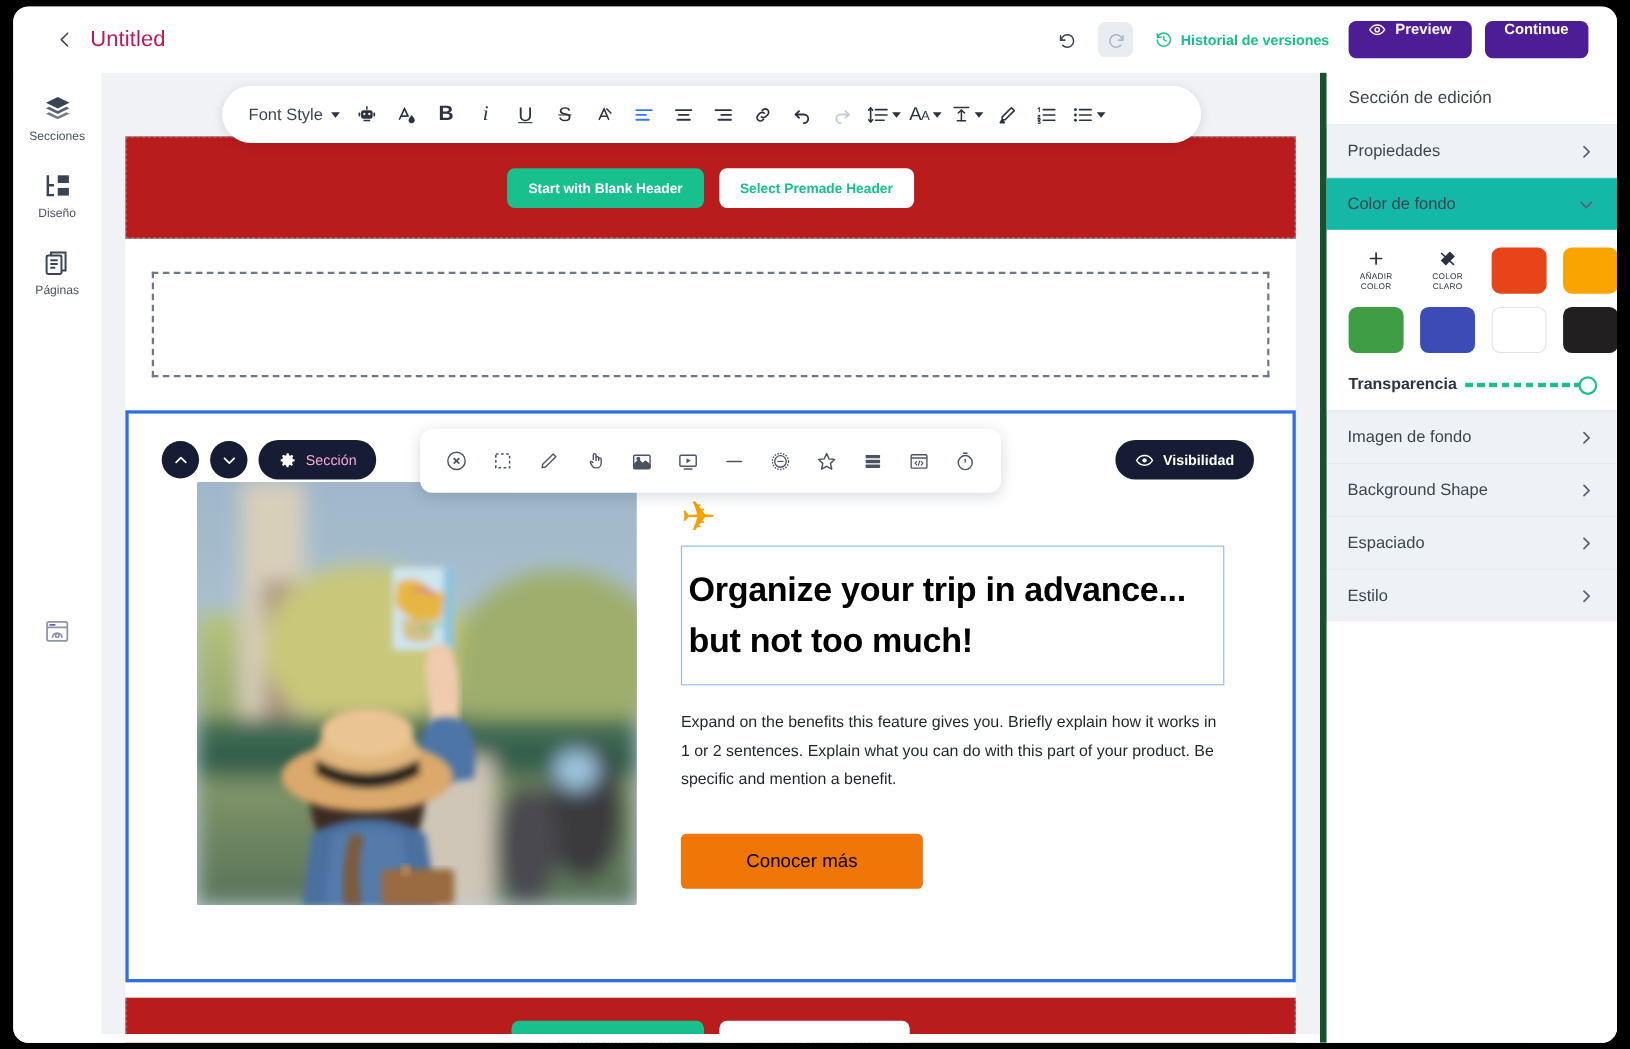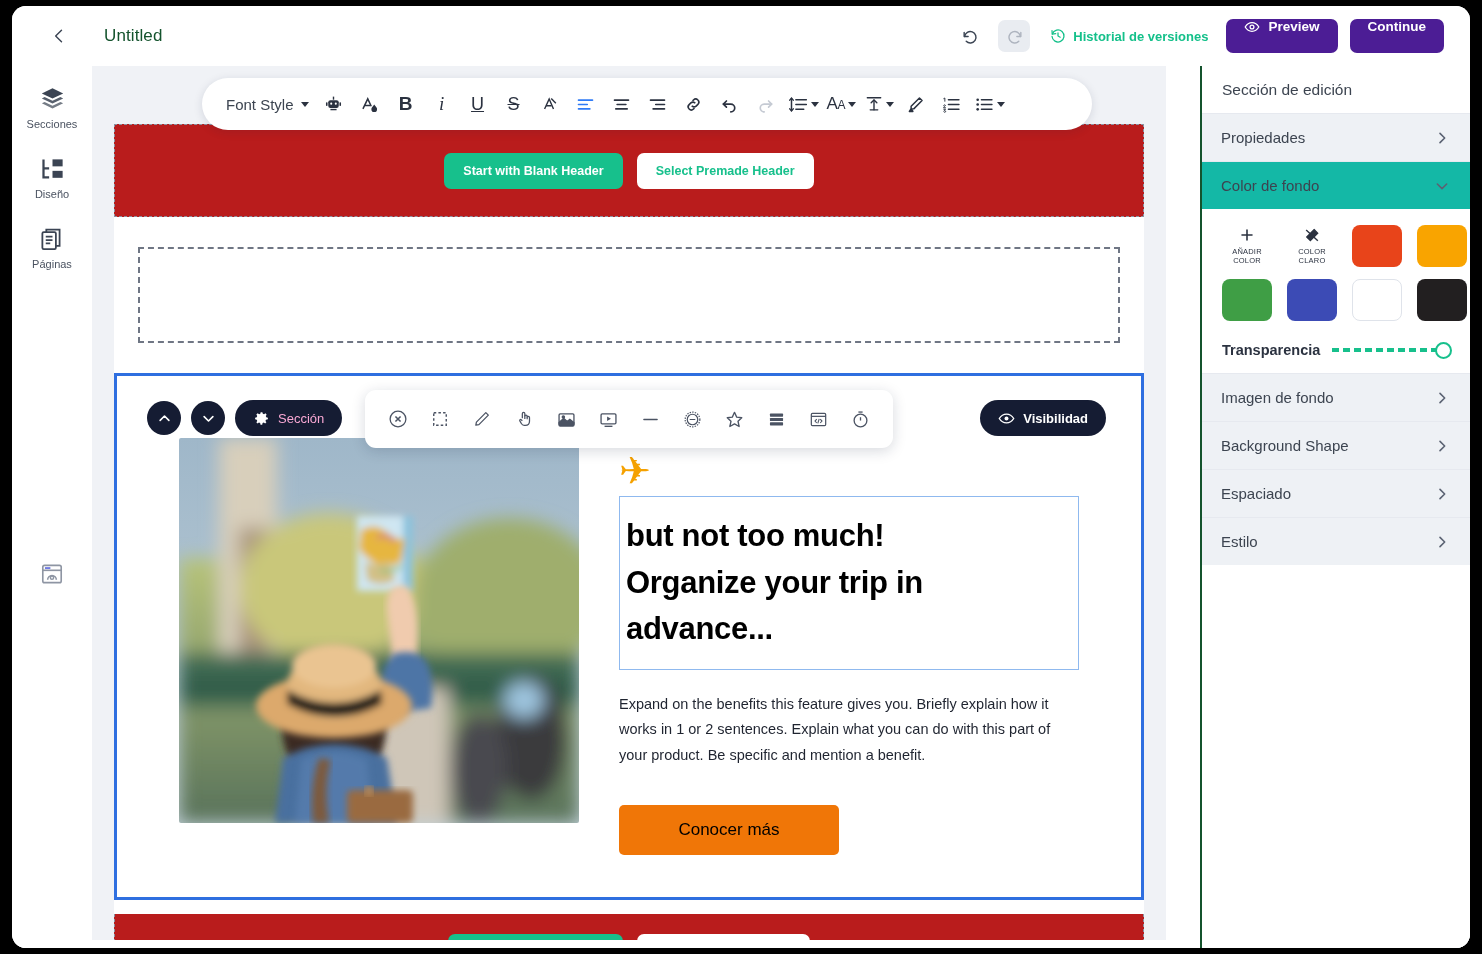--- a/index.html
+++ b/index.html
@@ -33,8 +33,7 @@
   }
   .back-btn svg { stroke: #3b4453; }
   .doc-title {
-    margin-left: 22px;
-    font-size: 17px; color: #14532d; letter-spacing: .1px;
+    font-size: 20px; color: #be185d; letter-spacing: .1px;
   }
   .device-toggle {
     position: absolute; left: 50%; transform: translateX(-50%);

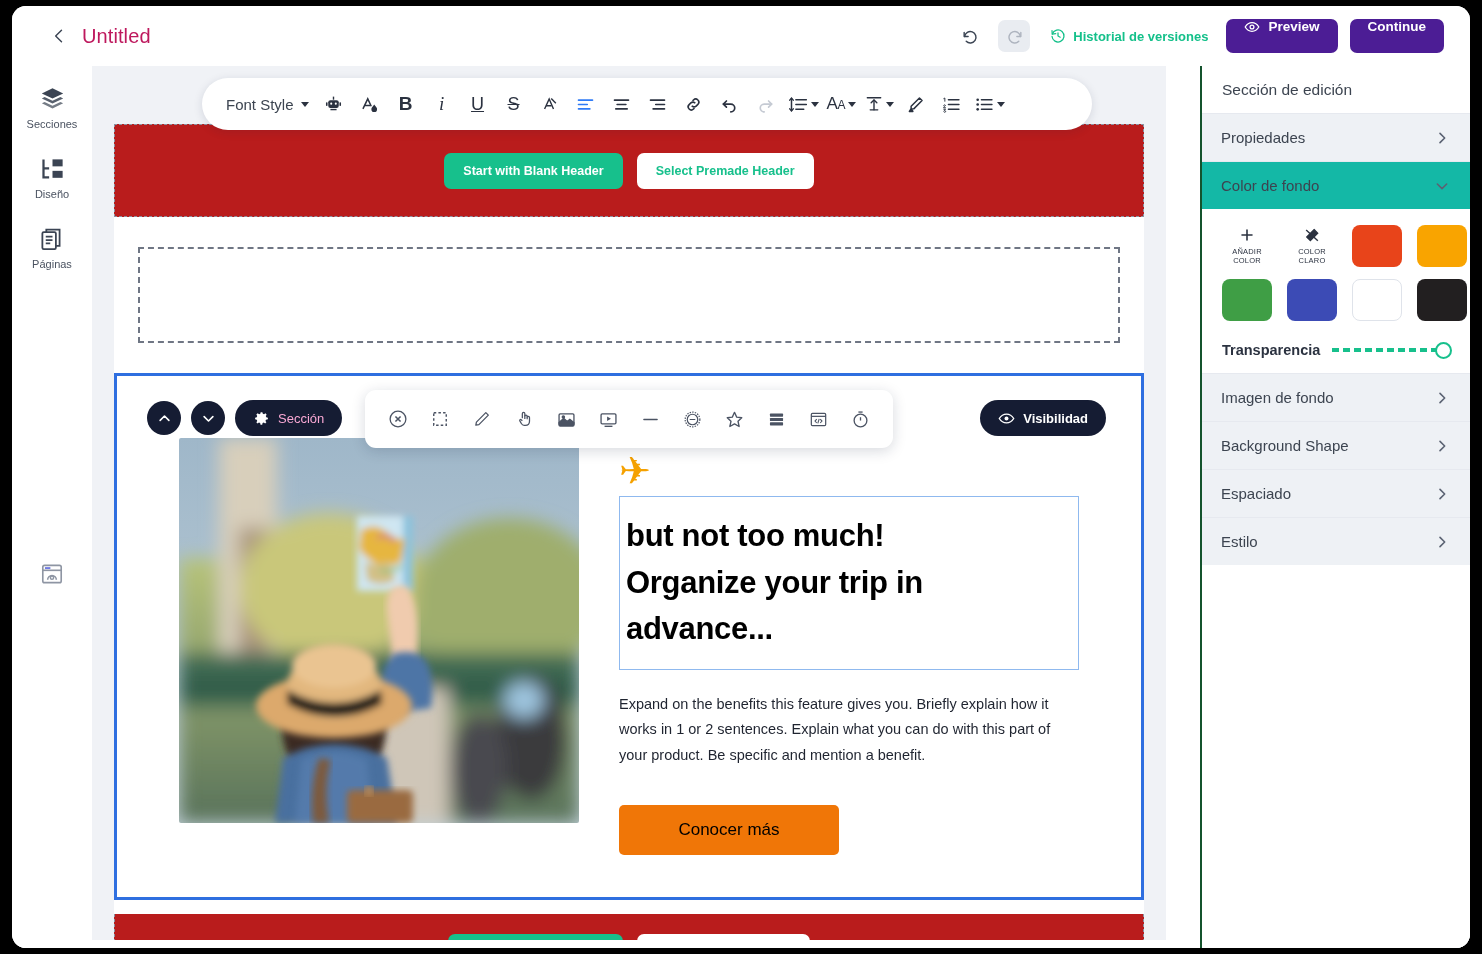--- a/index.html
+++ b/index.html
@@ -228,11 +228,10 @@
   .rpanel {
     width: 270px; flex: 0 0 270px;
     background: #eef1f5;
-    border-left: 2px solid #14532d;
+    border-left: 6px solid #14532d;
     display: flex; flex-direction: column;
     position: relative; z-index: 30;
     overflow: hidden;
-    margin-left: 34px;
   }
   .rpanel-head {
     background: #fff; height: 47px;

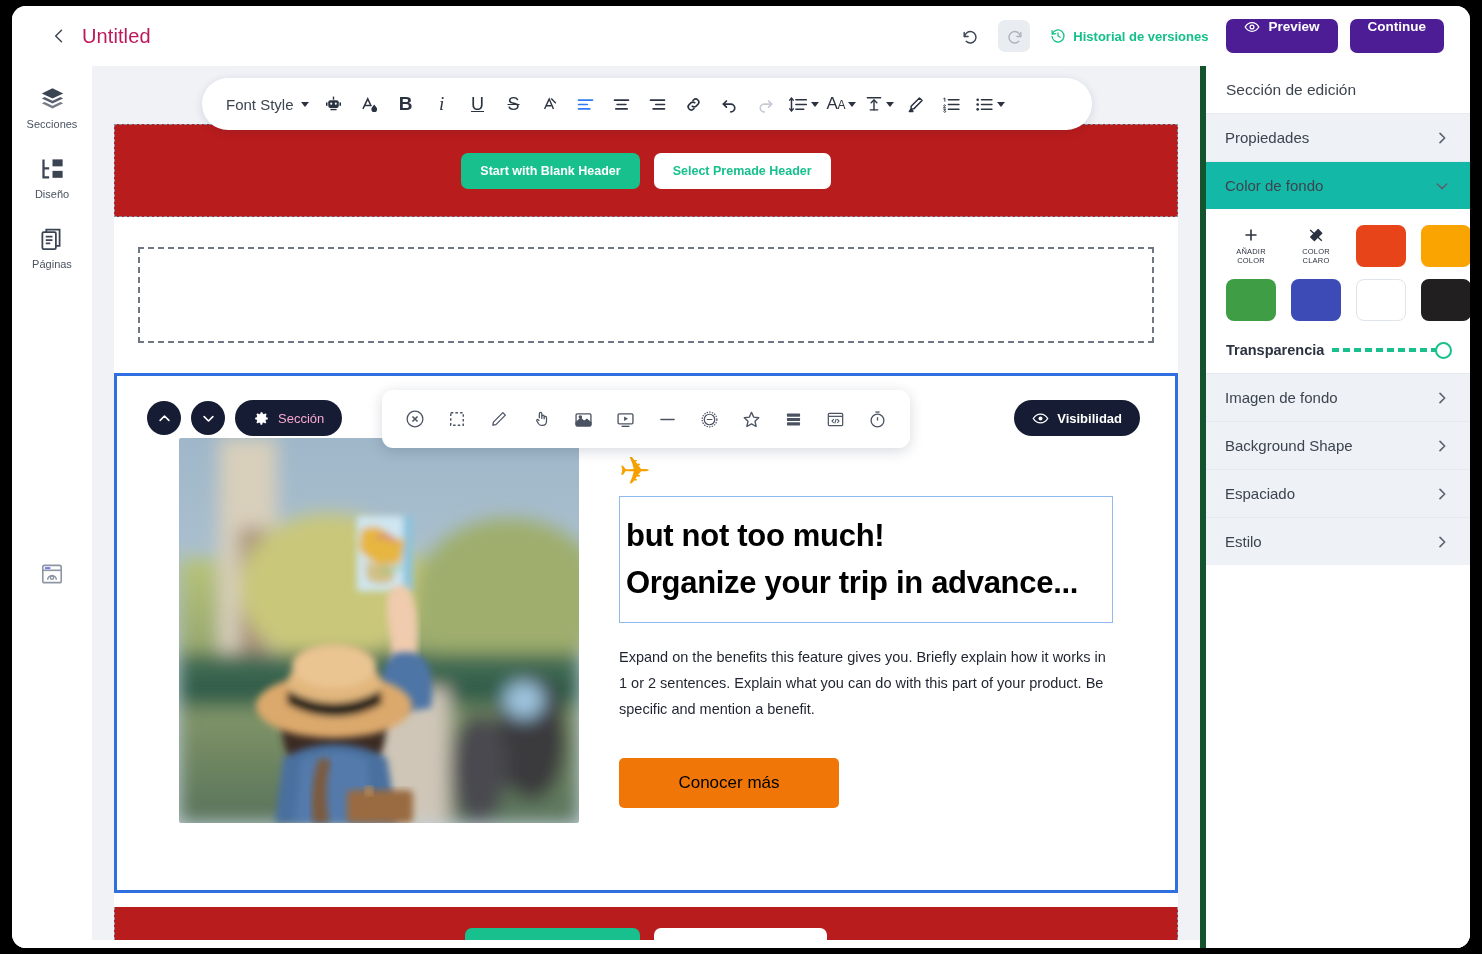--- a/index.html
+++ b/index.html
@@ -720,8 +720,8 @@
               <div class="col-txt">
                 <div class="plane-ico">✈</div>
                 <div class="headline-box">
+                  <h1>Organize your trip in advance...</h1>
                   <h1>but not too much!</h1>
-                  <h1>Organize your trip in advance...</h1>
                 </div>
                 <p class="body-copy">Expand on the benefits this feature gives you. Briefly explain how it works in 1 or 2 sentences. Explain what you can do with this part of your product. Be specific and mention a benefit.</p>
                 <button class="cta-btn">Conocer más</button>

